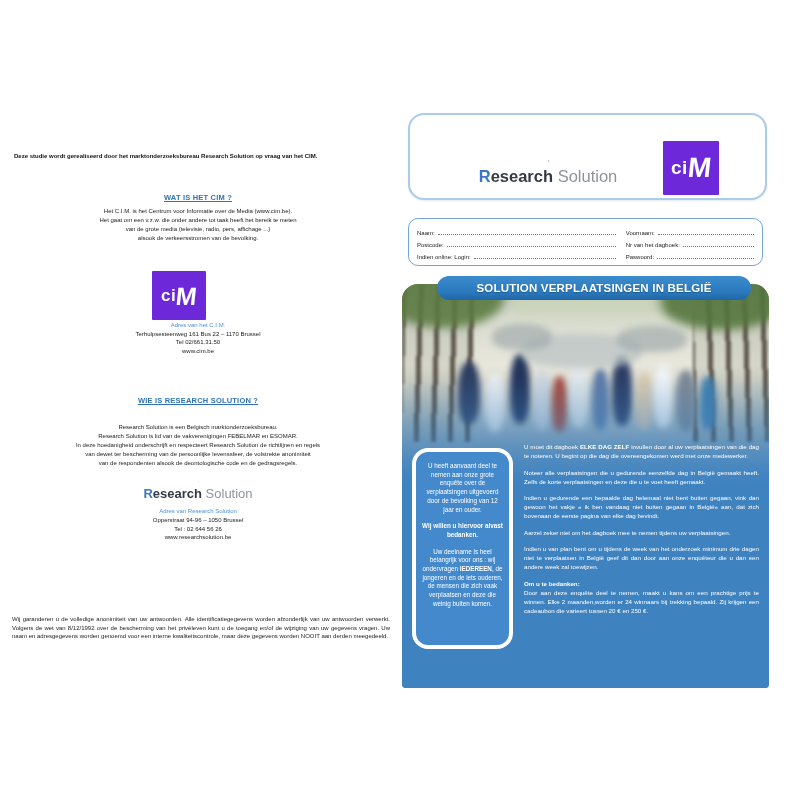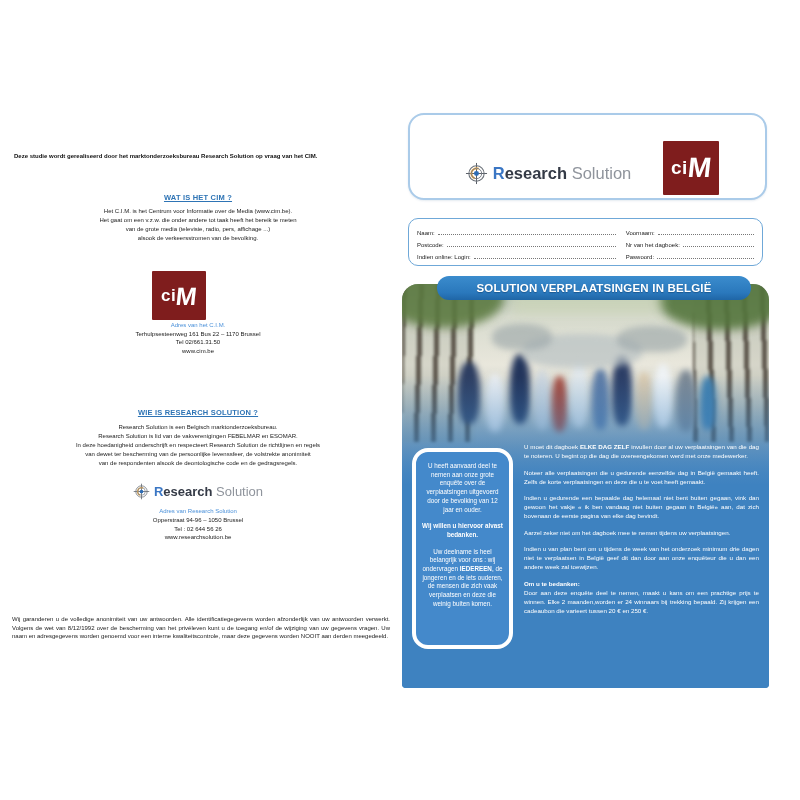--- a/index.html
+++ b/index.html
@@ -26,7 +26,7 @@
   .addr-title{font-size:6px;color:#4a90d9;text-align:center;width:360px;left:18px;}
   .addr-line{font-size:6px;color:#222;text-align:center;width:360px;left:18px;}
 
-  .rs-logo-row{display:flex;align-items:center;justify-content:center;gap:4px;width:360px;left:18px;}
+  .rs-logo-row{display:flex;align-items:center;justify-content:center;gap:4px;width:360px;left:18px;flex-direction:column;}
   .rs-word-r{color:#3a76c4;font-weight:bold;}
   .rs-word-research{color:#343a46;font-weight:bold;}
   .rs-word-solution{color:#8f949c;}

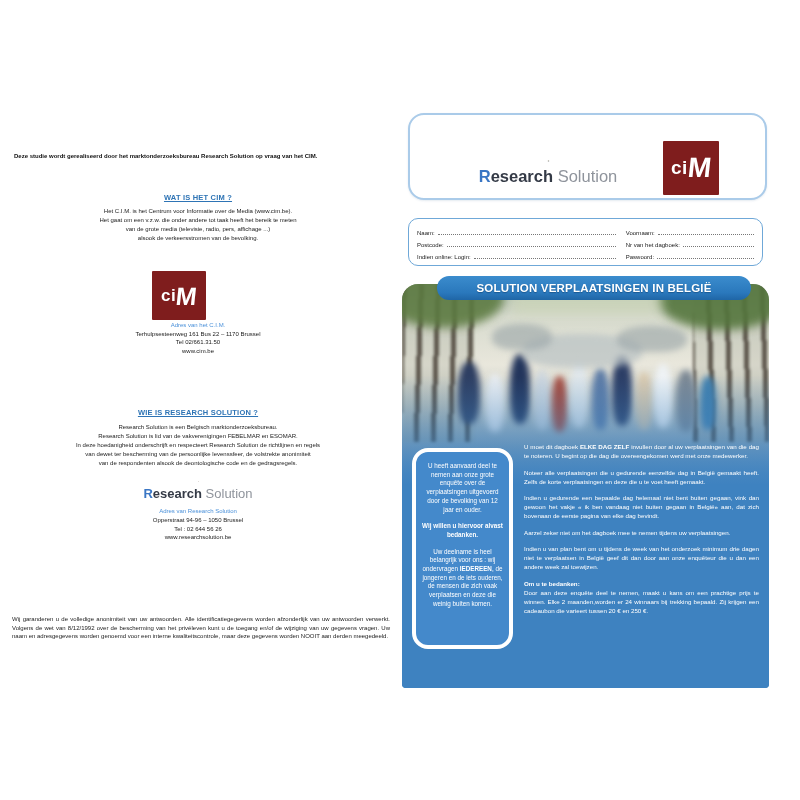--- a/index.html
+++ b/index.html
@@ -16,7 +16,7 @@
     color:#2e74b5;text-decoration:underline;letter-spacing:.2px;}
   .sec-paragraph{width:360px;left:18px;text-align:center;font-size:6px;line-height:9px;color:#222;}
 
-  .cim-square{background:#7f1d1d;color:#fff;display:flex;align-items:center;justify-content:center;
+  .cim-square{background:#6d28d9;color:#fff;display:flex;align-items:center;justify-content:center;
     border-radius:1px;}
   .cim-square .ci{font-weight:bold;letter-spacing:.5px;}
   .cim-square .m{font-weight:bold;line-height:0;transform:skewX(-6deg);}

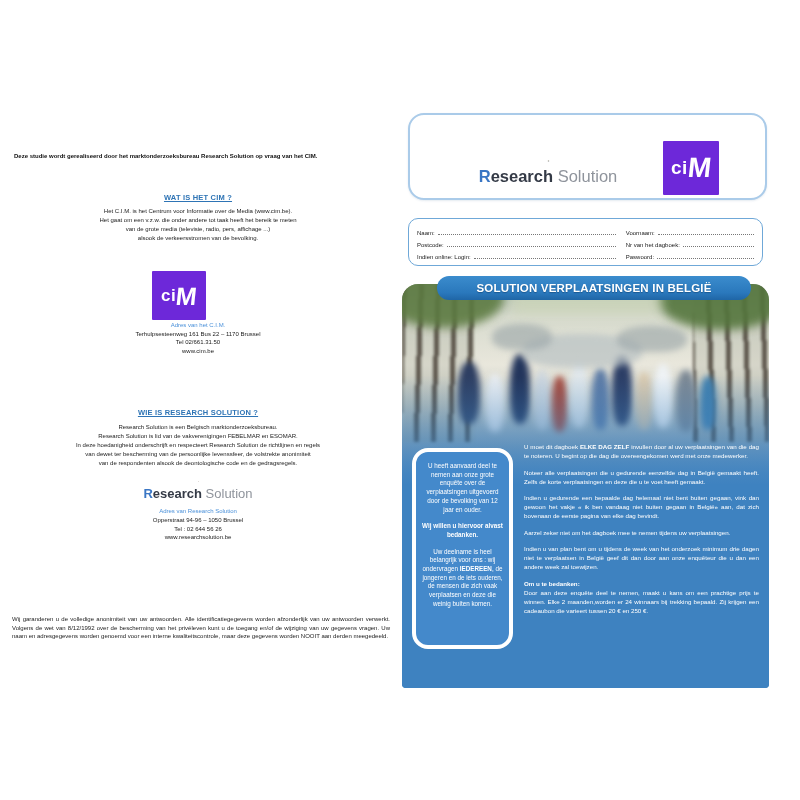--- a/index.html
+++ b/index.html
@@ -112,7 +112,7 @@
 <div class="abs addr-line" style="top:339px;">Tel  02/661.31.50</div>
 <div class="abs addr-line" style="top:347.5px;">www.cim.be</div>
 
-<div class="abs sec-heading" style="top:408px;">WIE IS RESEARCH SOLUTION ?</div>
+<div class="abs sec-heading" style="top:396px;">WIE IS RESEARCH SOLUTION ?</div>
 <div class="abs sec-paragraph" style="top:423px;">
   <div>Research Solution is een Belgisch marktonderzoeksbureau.</div>
   <div>Research Solution is lid van de vakverenigingen  FEBELMAR en ESOMAR.</div>

